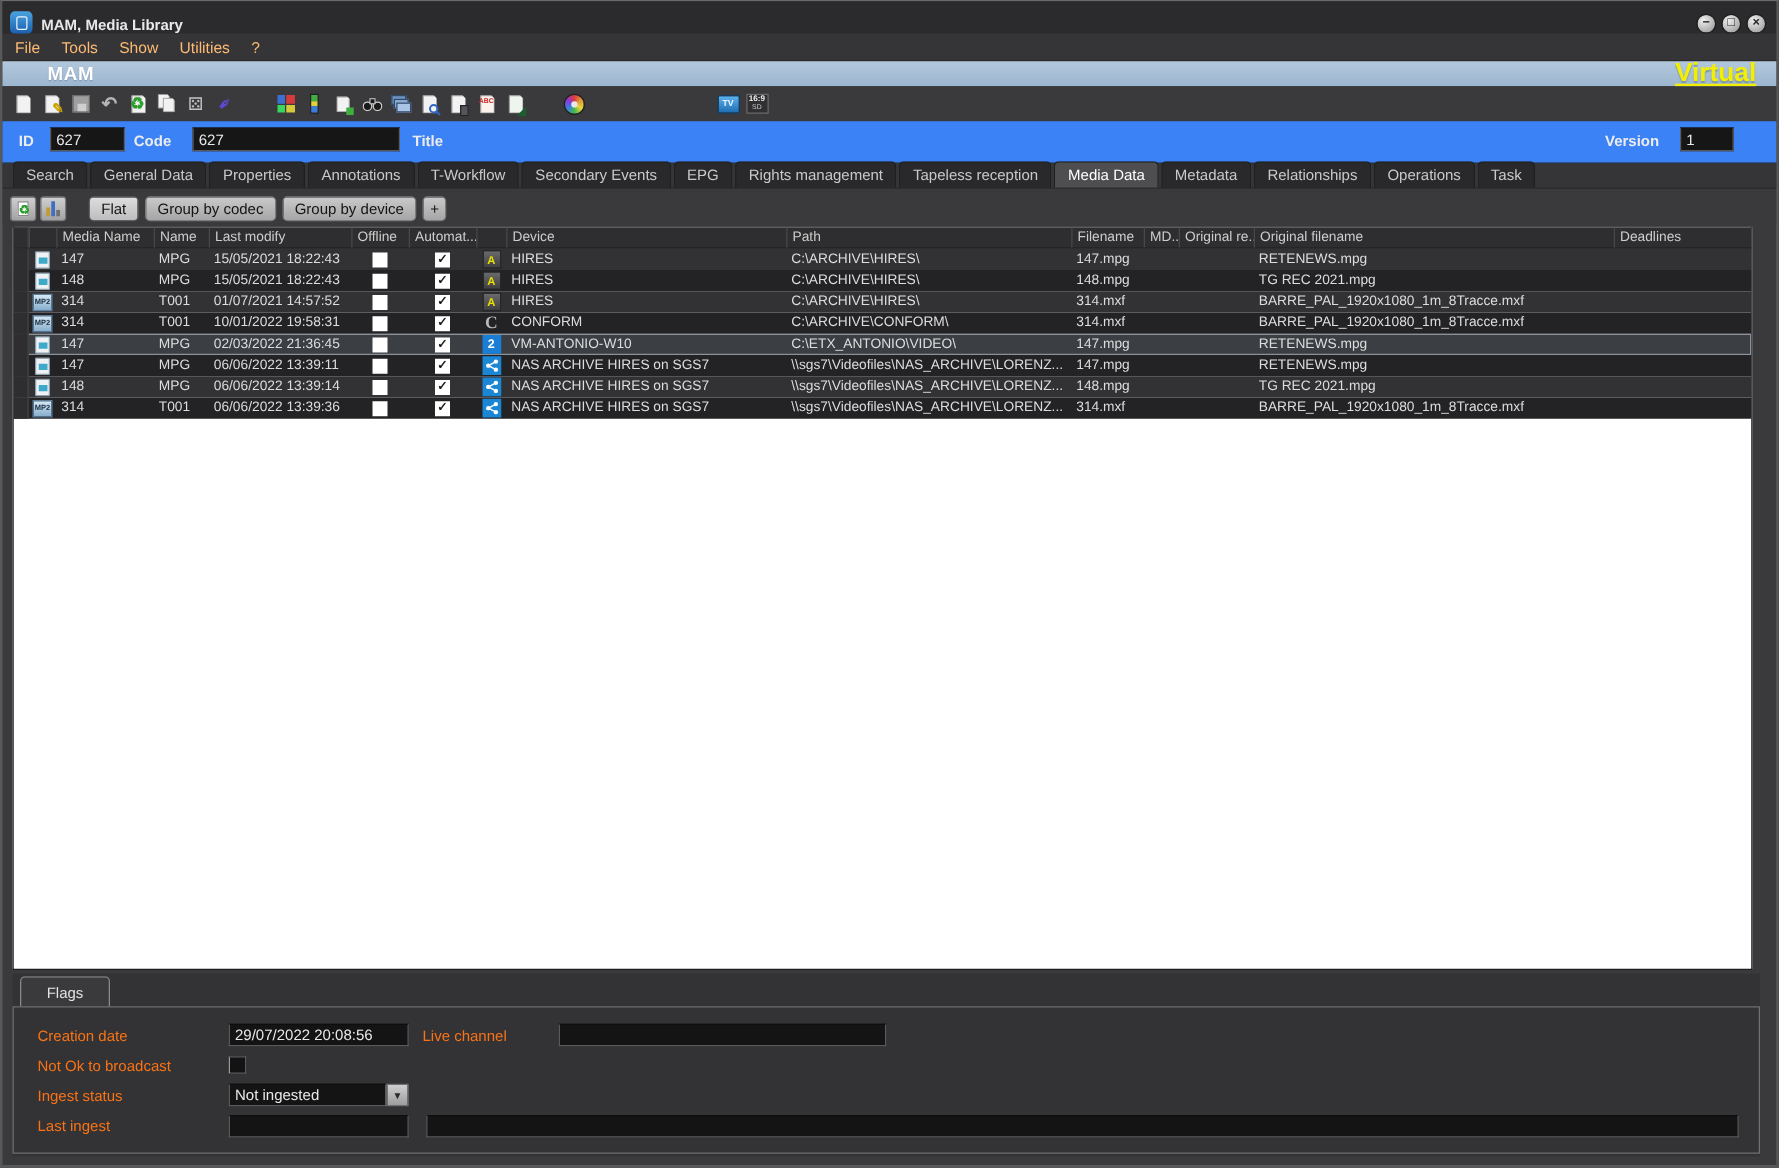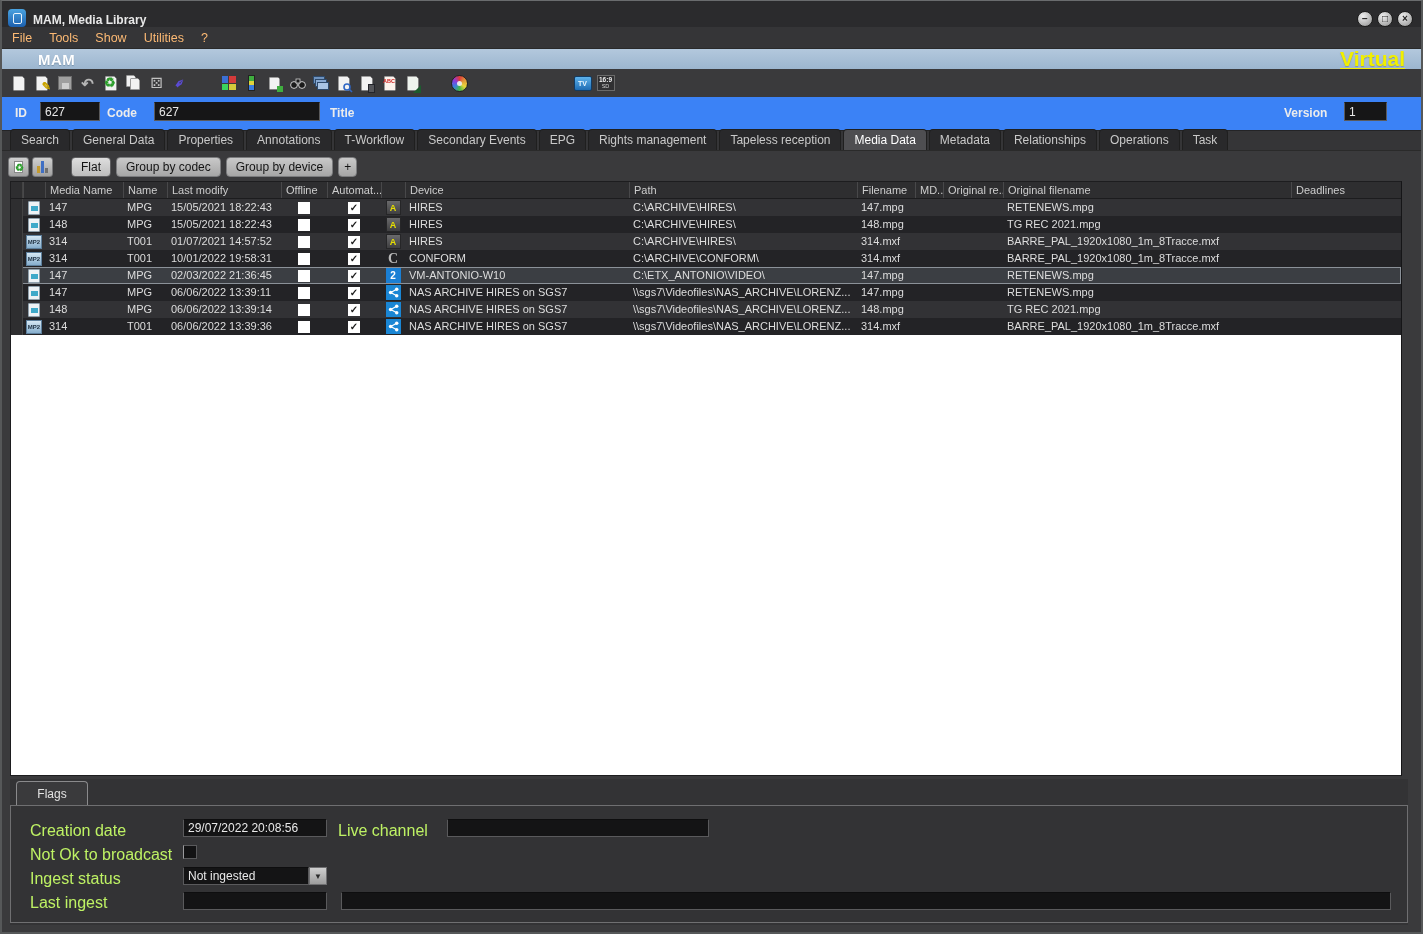--- a/index.html
+++ b/index.html
@@ -126,7 +126,7 @@
              border:1px solid #8a8a8c; border-bottom:none; border-radius:4px 4px 0 0; color:#e2e2e2;
              font-size:12px; display:flex; align-items:center; justify-content:center; }
   .flagbody { position:absolute; left:0; right:0; top:26px; bottom:2px; border:1px solid #6f6f71; background:#333335; }
-  .plabel { position:absolute; color:#bef264; font-size:16px; }
+  .plabel { position:absolute; color:#f97316; font-size:12px; }
   .pinput { position:absolute; height:18px; background:#141415; border:1px solid #5a5a5c; border-top-color:#0e0e0f;
             color:#e9e9e9; font-size:12px; font-family:"Liberation Sans",sans-serif; padding:0 4px; }
   .ddwrap { position:absolute; display:flex; }

